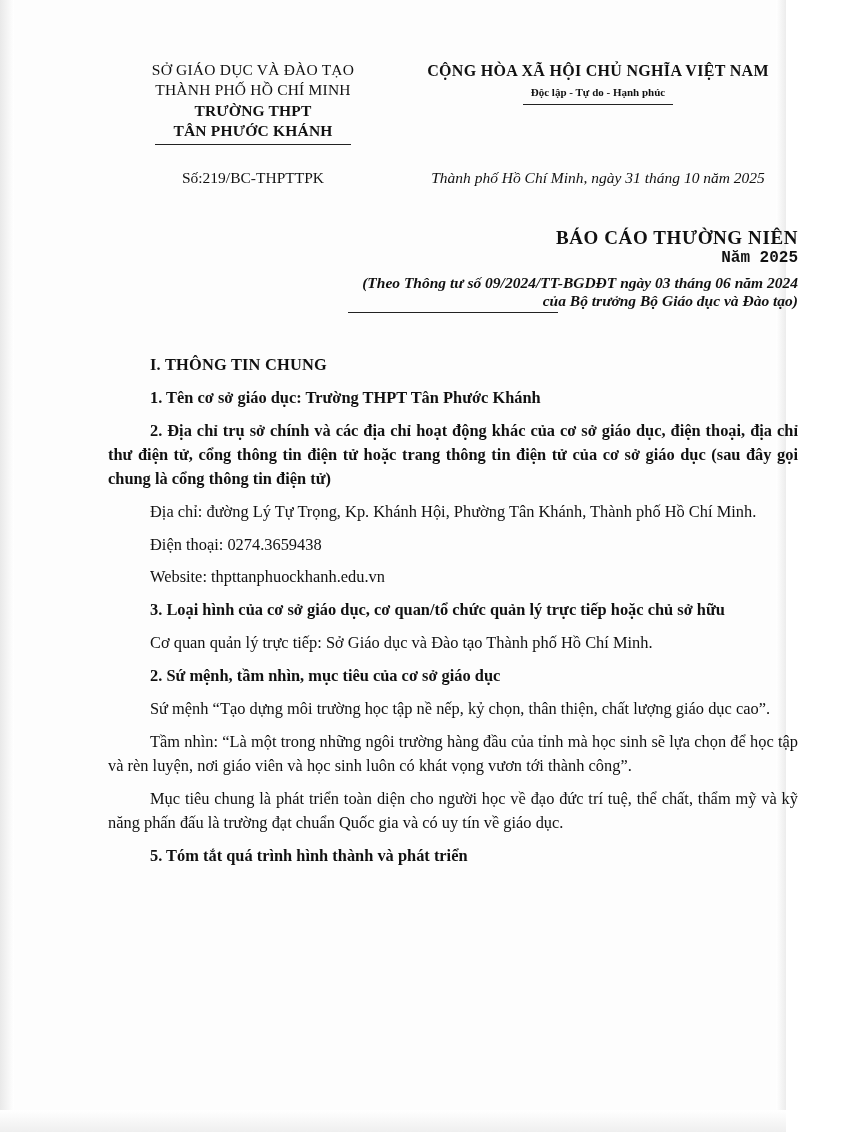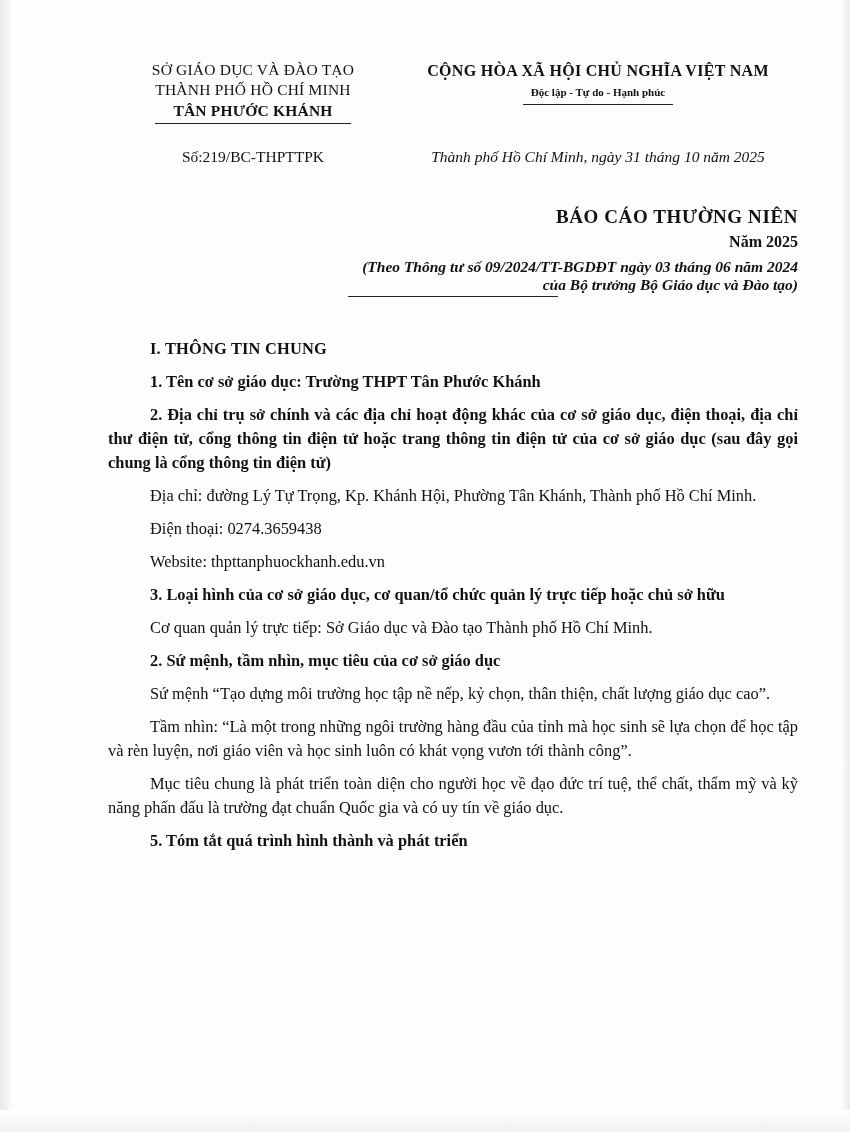--- a/index.html
+++ b/index.html
@@ -16,7 +16,7 @@
     overflow: hidden;
   }
   .page {
-    width: 850px;
+    width: 786px;
     height: 1132px;
     position: relative;
     box-sizing: border-box;

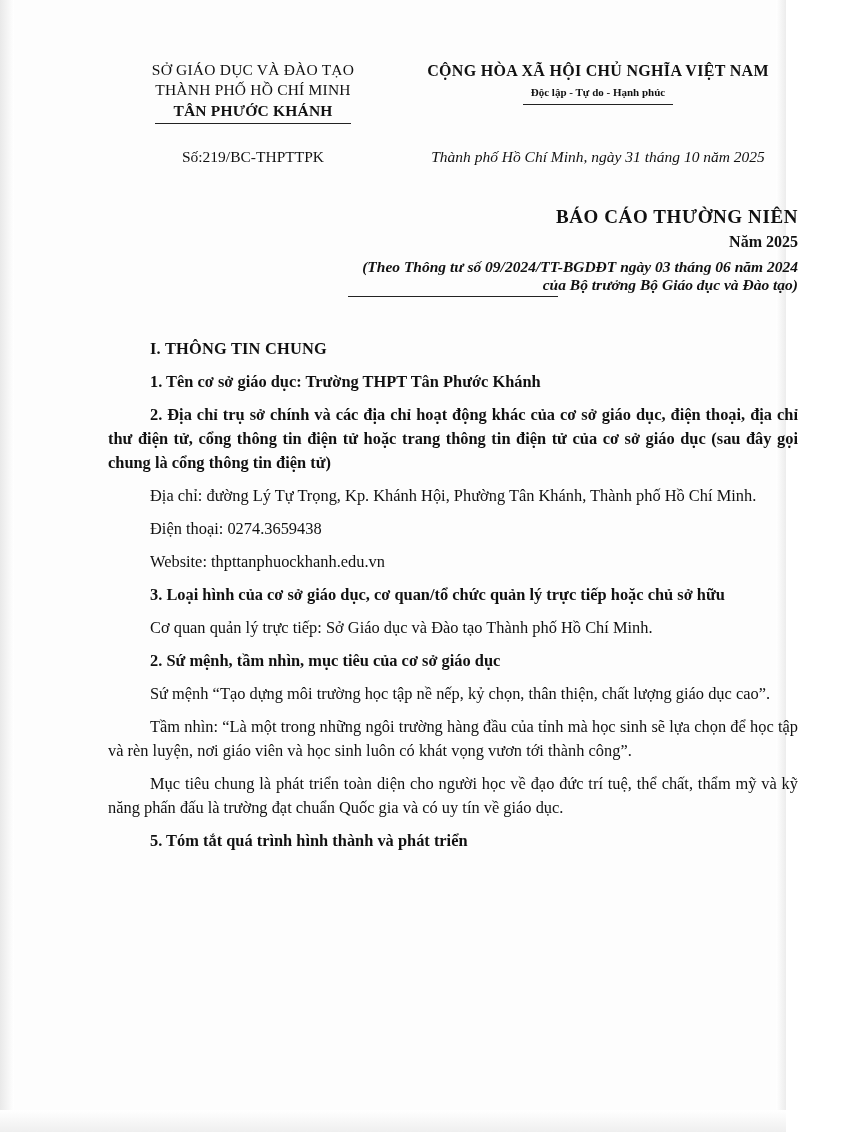--- a/index.html
+++ b/index.html
@@ -178,6 +178,7 @@
       <div class="header-left">
         <div class="hdr-line1">SỞ GIÁO DỤC VÀ ĐÀO TẠO</div>
         <div class="hdr-line2">THÀNH PHỐ HỒ CHÍ MINH</div>
+        <div class="hdr-school1">TRƯỜNG THPT</div>
         <div>
           <span class="hdr-school2">TÂN PHƯỚC KHÁNH</span>
           <span class="underline-short u-200"></span>

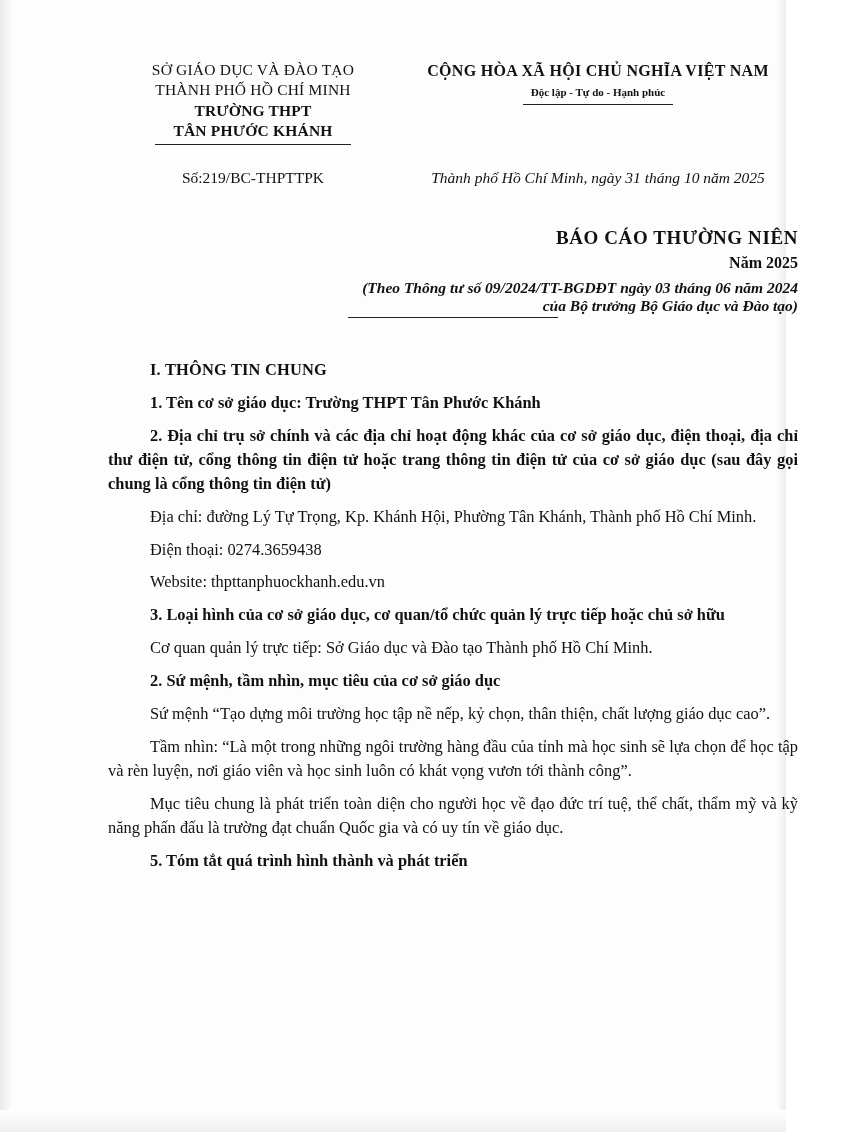--- a/index.html
+++ b/index.html
@@ -116,7 +116,7 @@
   .doc-year {
     font-weight: bold;
     font-size: 16px;
-    margin-top: 5px;
+    font-family: Liberation Mono, monospace;
   }
   .doc-sub1 {
     font-style: italic;

